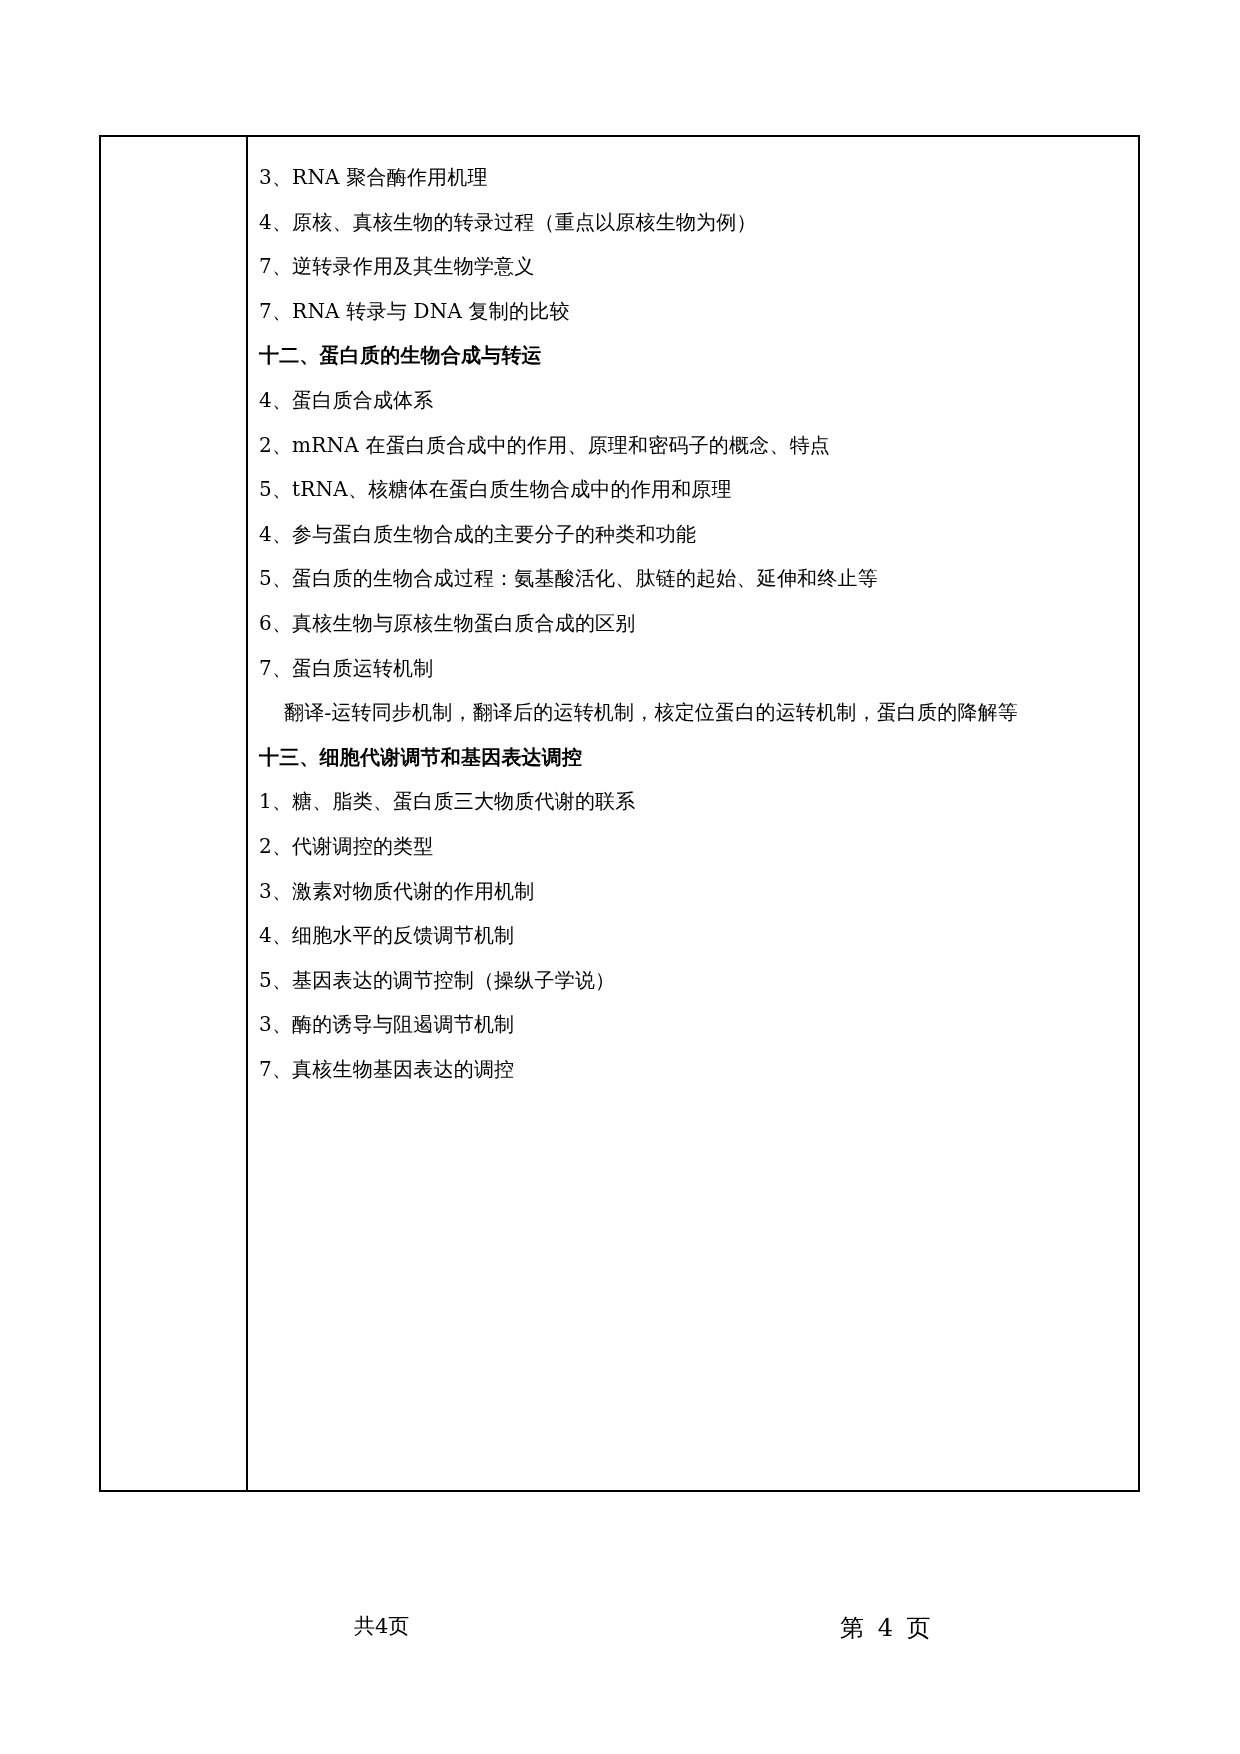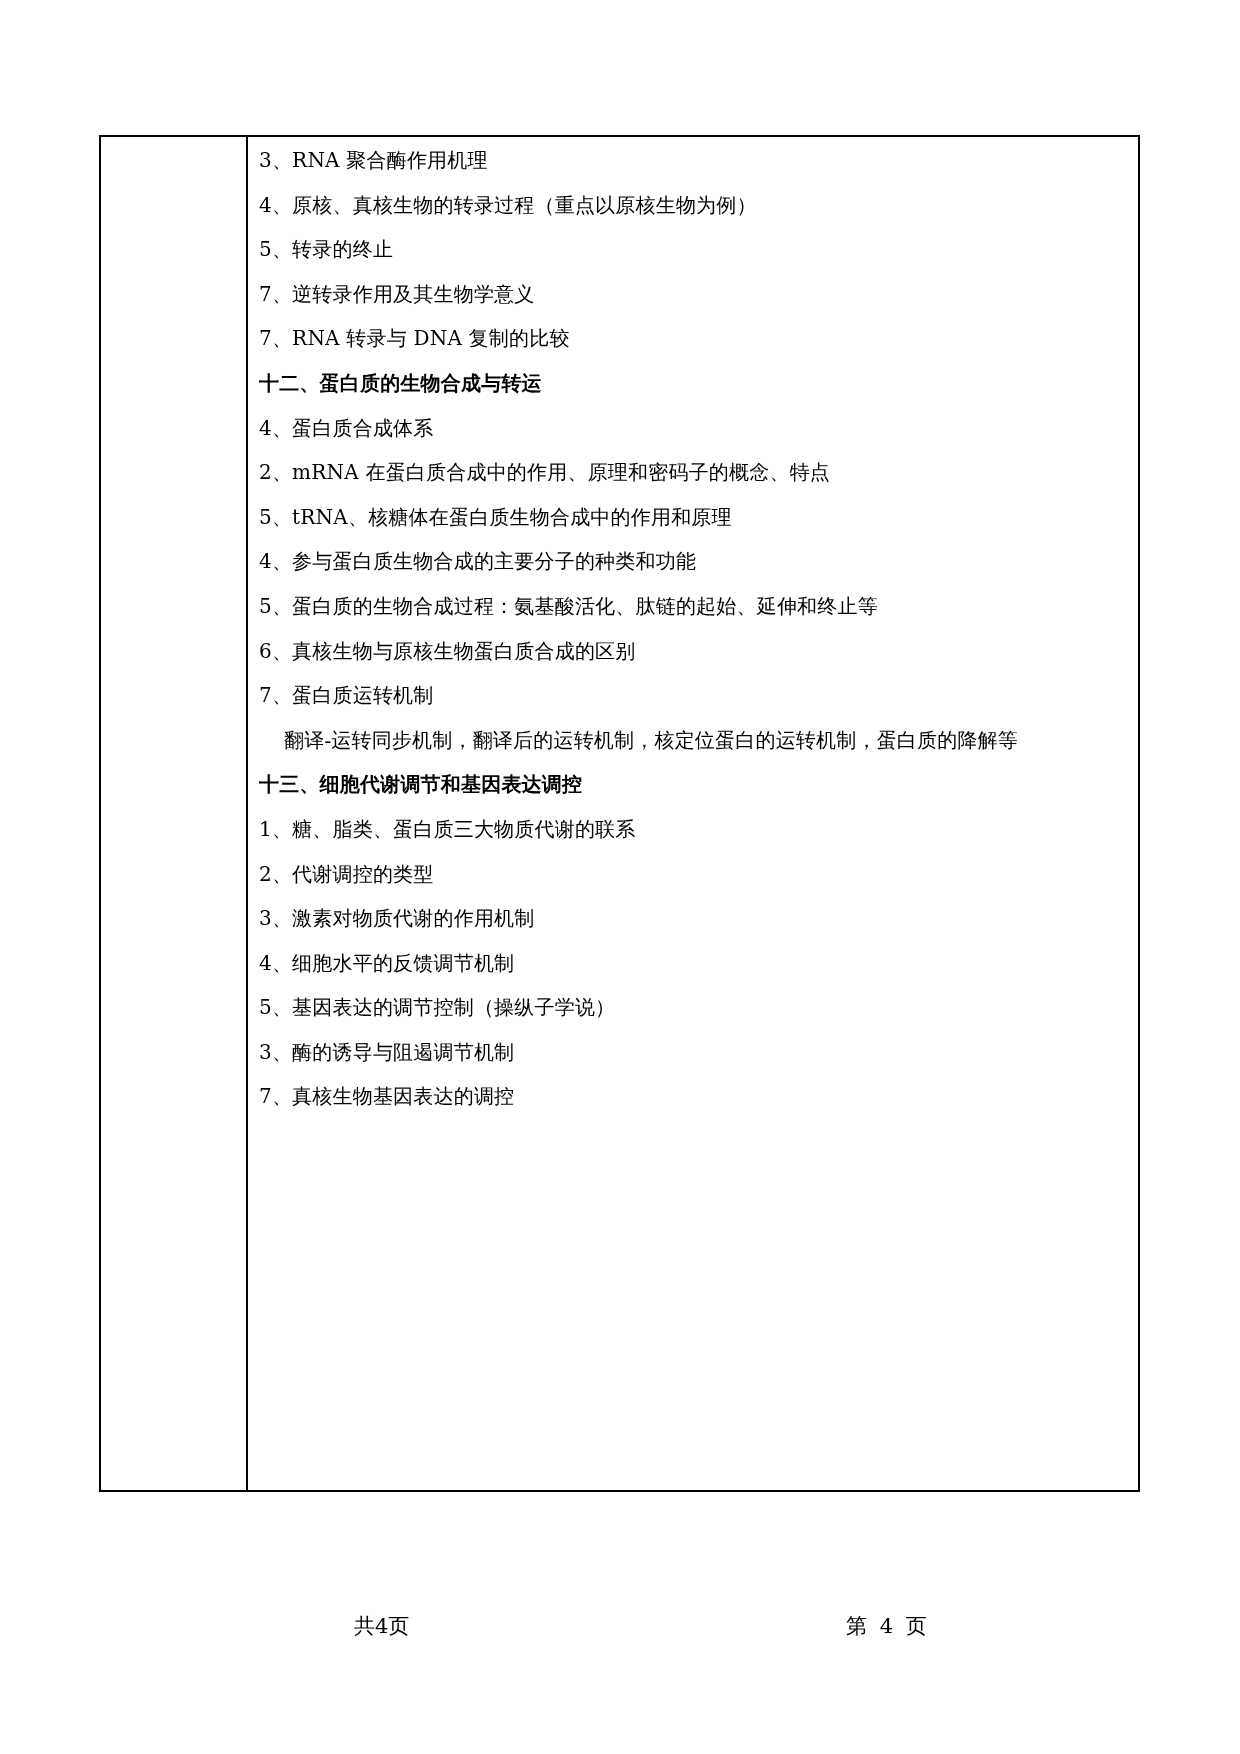--- a/index.html
+++ b/index.html
@@ -39,7 +39,7 @@
       top: 0;
       right: 0;
       height: 100%;
-      padding-top: 1px;
+      padding-top: 18px;
       padding-left: 11px;
       box-sizing: border-box;
     }

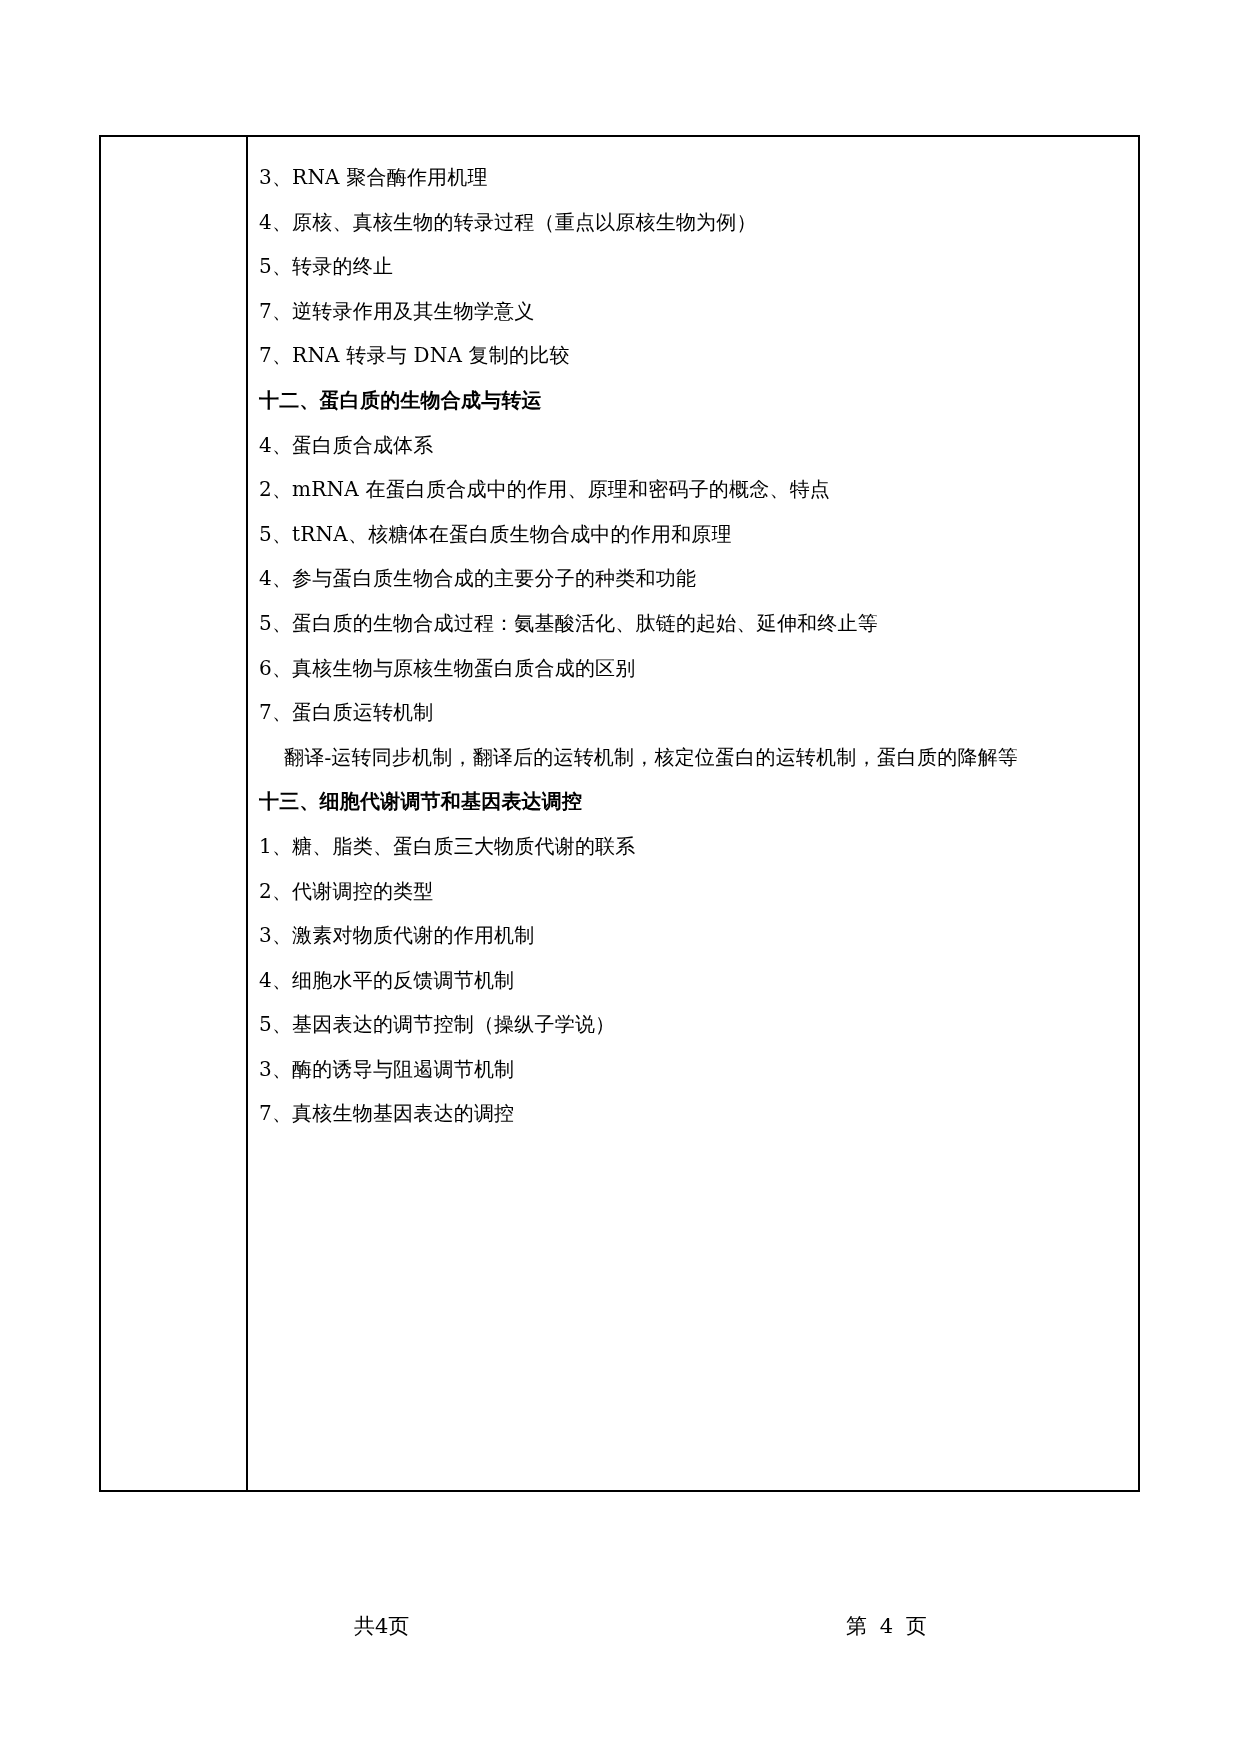--- a/index.html
+++ b/index.html
@@ -83,7 +83,6 @@
   <div class="content-col">
     <div class="line">3、RNA 聚合酶作用机理</div>
     <div class="line">4、原核、真核生物的转录过程（重点以原核生物为例）</div>
-    <div class="line">5、转录的终止</div>
     <div class="line">7、逆转录作用及其生物学意义</div>
     <div class="line">7、RNA 转录与 DNA 复制的比较</div>
     <div class="line heading">十二、蛋白质的生物合成与转运</div>

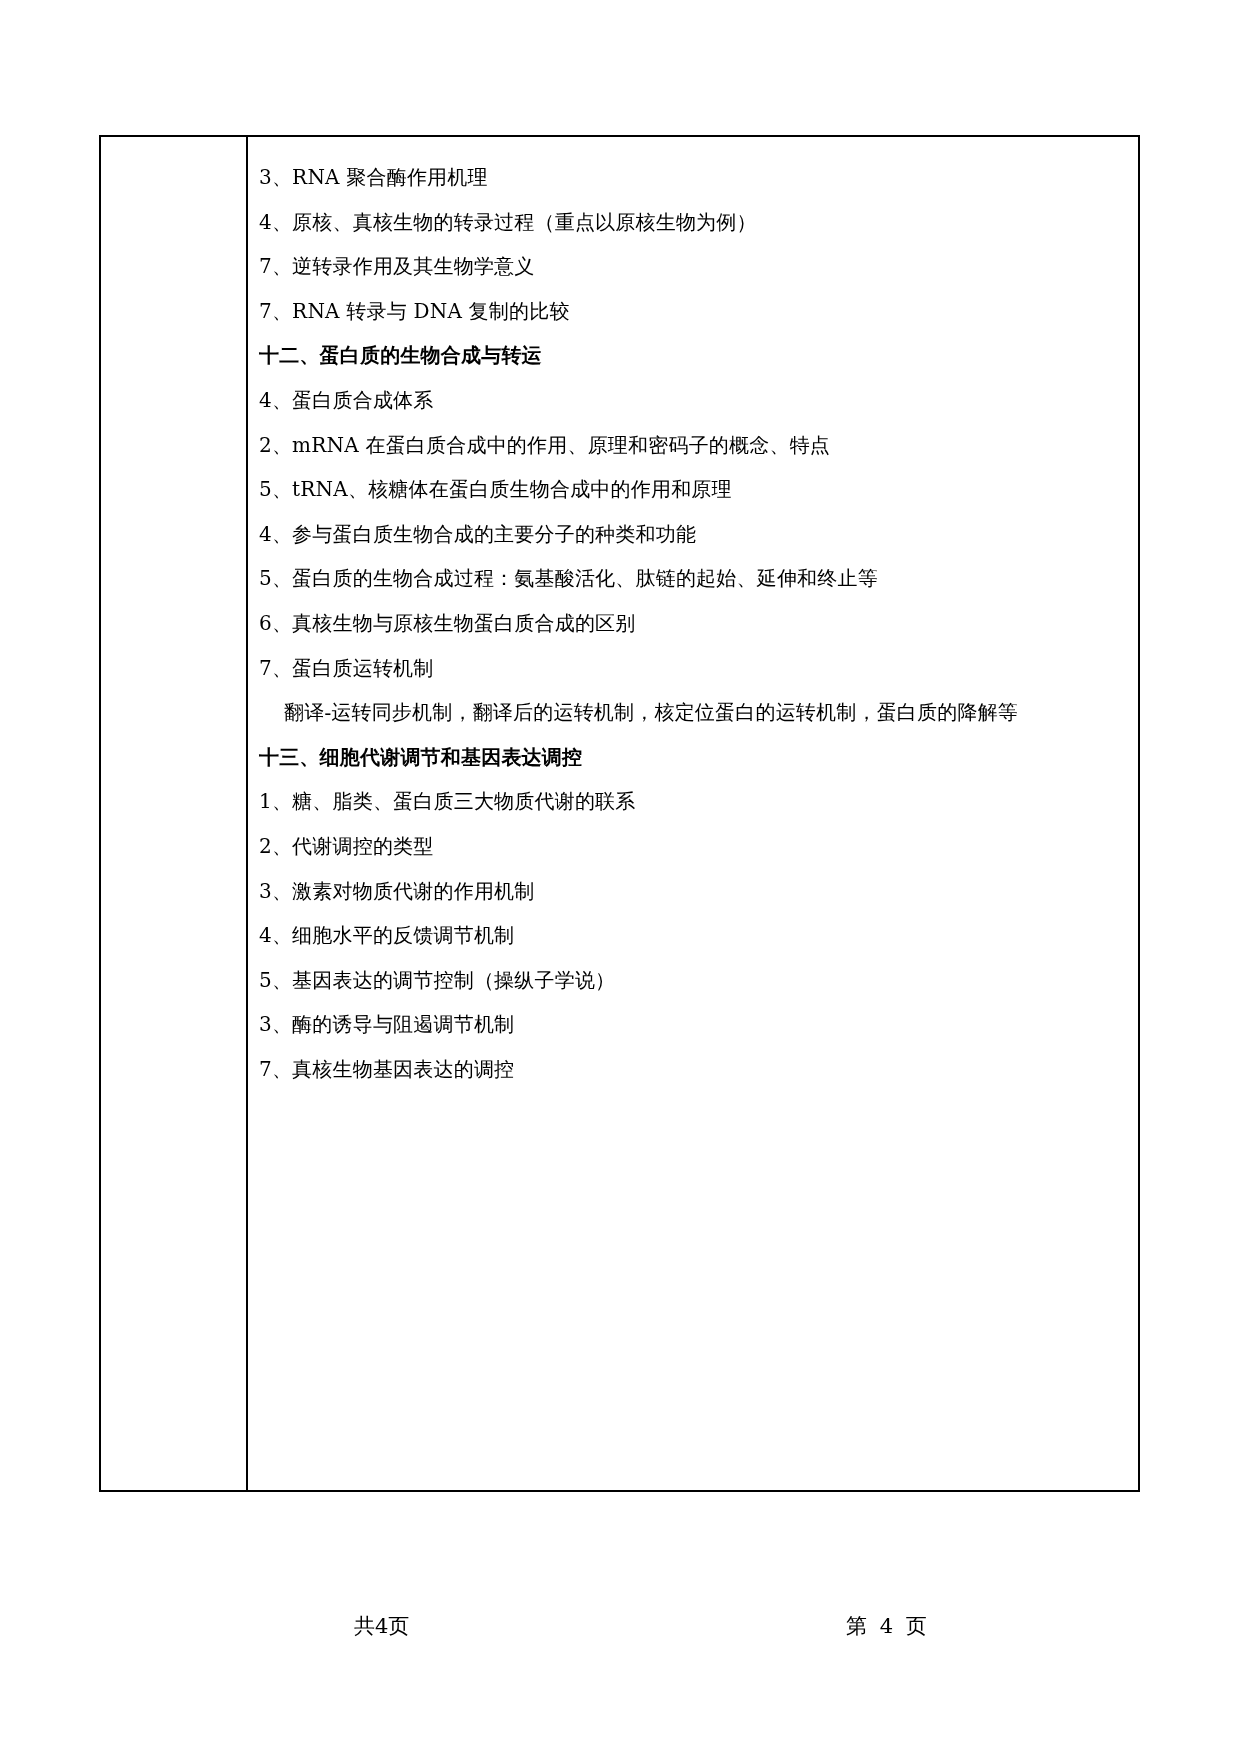--- a/index.html
+++ b/index.html
@@ -70,9 +70,8 @@
       position: absolute;
       left: 840px;
       top: 1612px;
-      font-size: 21px;
+      font-size: 24px;
       word-spacing: 6px;
-      margin-left: 6px;
     }
   </style>
 </head>

